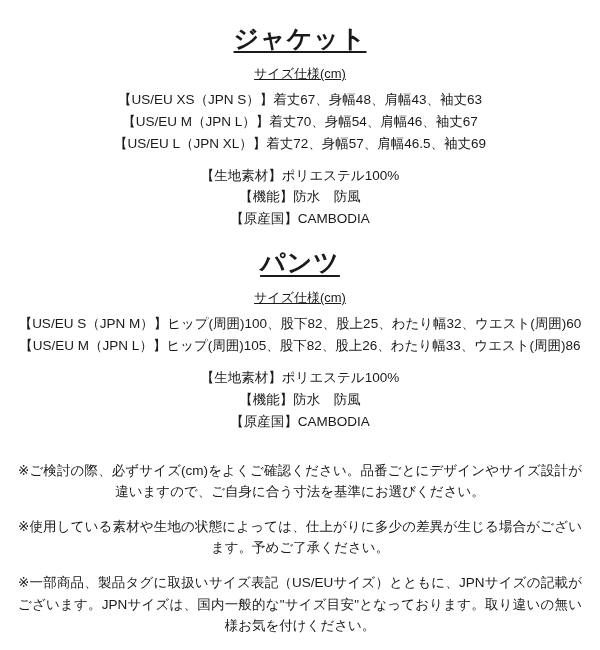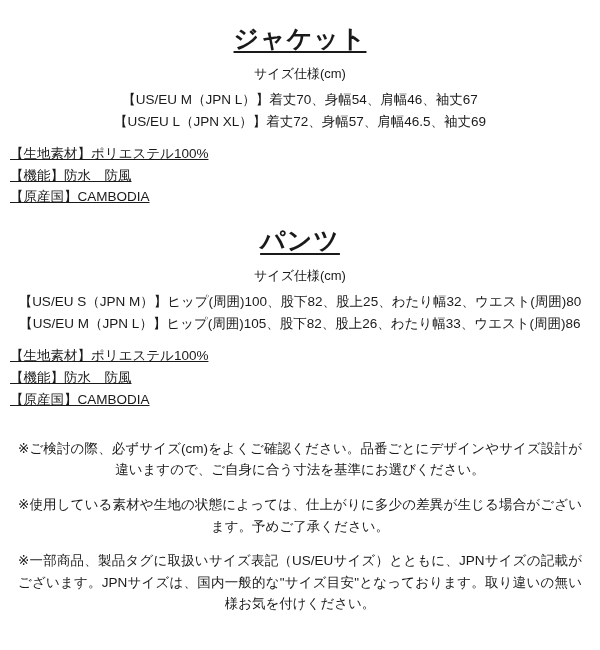--- a/index.html
+++ b/index.html
@@ -35,6 +35,7 @@
     text-align: center;
     font-size: 13px;
     margin: 0 0 6px 0;
+    text-decoration: underline;
   }
   .spec-list {
     margin: 0;

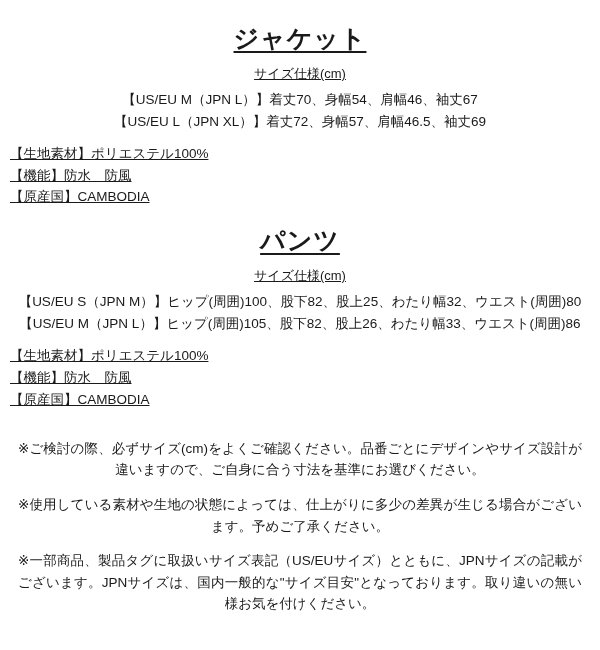--- a/index.html
+++ b/index.html
@@ -87,6 +87,7 @@
     <h1 class="section-title">ジャケット</h1>
     <div class="subtitle">サイズ仕様(cm)</div>
     <ul class="spec-list">
+      <li class="spec-row">【US/EU XS（JPN S）】着丈67、身幅48、肩幅43、袖丈63</li>
       <li class="spec-row">【US/EU M（JPN L）】着丈70、身幅54、肩幅46、袖丈67</li>
       <li class="spec-row">【US/EU L（JPN XL）】着丈72、身幅57、肩幅46.5、袖丈69</li>
     </ul>

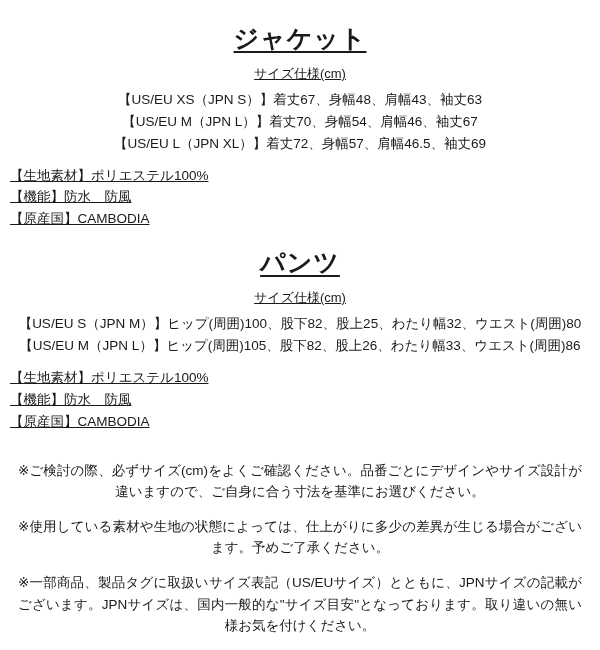--- a/index.html
+++ b/index.html
@@ -52,10 +52,9 @@
     margin-top: 10px;
   }
   .meta-row {
-    text-align: left;
+    text-align: center;
     font-size: 13.5px;
     line-height: 1.62;
-    text-decoration: underline;
   }
   .section-pants {
     margin-top: 16px;

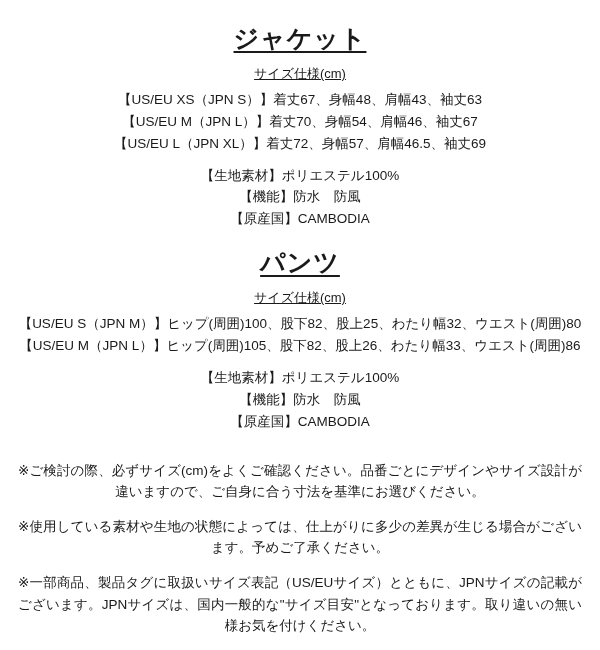--- a/index.html
+++ b/index.html
@@ -101,7 +101,7 @@
     <h1 class="section-title">パンツ</h1>
     <div class="subtitle">サイズ仕様(cm)</div>
     <ul class="spec-list">
-      <li class="spec-row pants-row">【US/EU S（JPN M）】ヒップ(周囲)100、股下82、股上25、わたり幅32、ウエスト(周囲)80</li>
+      <li class="spec-row pants-row">【US/EU S（JPN M）】ヒップ(周囲)100、股下82、股上25、わたり幅32、ウエスト(周囲)60</li>
       <li class="spec-row pants-row">【US/EU M（JPN L）】ヒップ(周囲)105、股下82、股上26、わたり幅33、ウエスト(周囲)86</li>
     </ul>
     <div class="meta-block">

